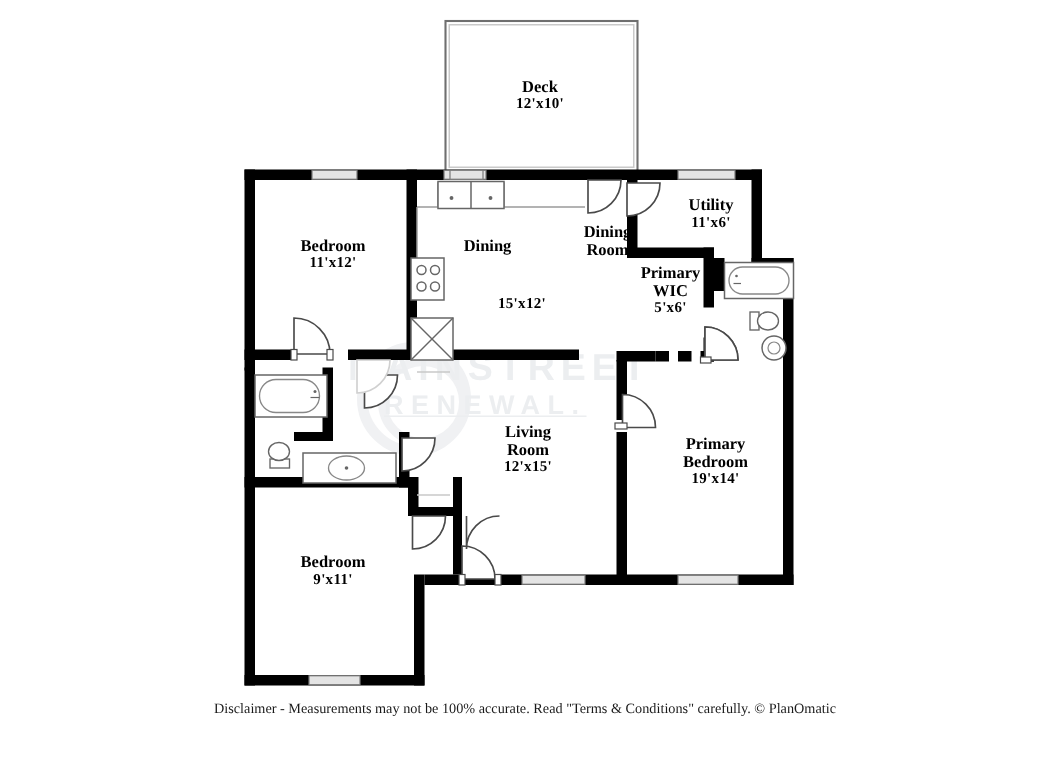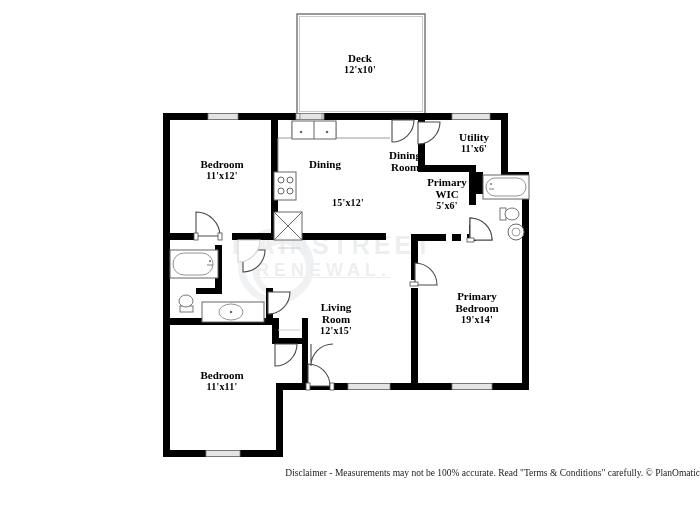--- a/index.html
+++ b/index.html
@@ -263,7 +263,7 @@
     <span class="dm">5'x6'</span>
   </div>
 
-  <div class="lbl" style="left:301px;top:282px;width:70px;margin-top:19px;">
+  <div class="lbl" style="left:317px;top:282px;width:70px;">
     <span class="nm" style="white-space:normal;width:46px;margin:0 auto;">Living Room</span>
     <span class="dm">12'x15'</span>
   </div>

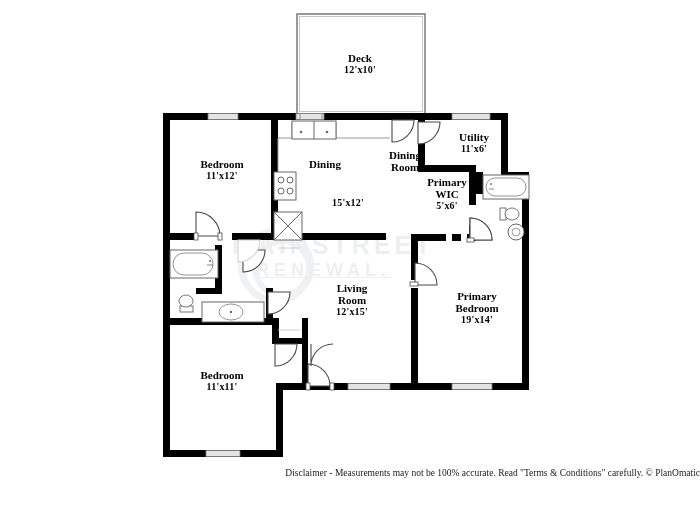--- a/index.html
+++ b/index.html
@@ -275,7 +275,7 @@
 
   <div class="lbl" style="left:172px;top:369px;width:100px;">
     <span class="nm">Bedroom</span>
-    <span class="dm">11'x11'</span>
+    <span class="dm">9'x11'</span>
   </div>
 
   <div id="disclaimer">Disclaimer - Measurements may not be 100% accurate. Read "Terms &amp; Conditions" carefully. © PlanOmatic</div>

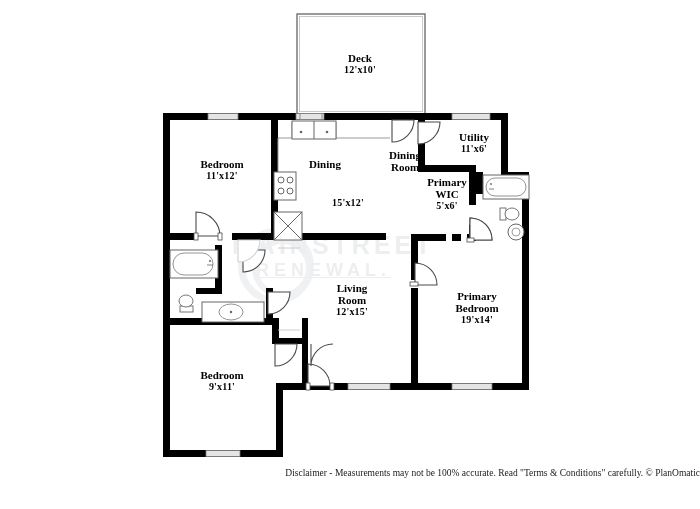--- a/index.html
+++ b/index.html
@@ -30,7 +30,7 @@
   .lbl .dm{font-size:10px;display:block;letter-spacing:.2px;}
 
   
-  #disclaimer{position:absolute;left:0;top:468px;width:700px;text-align:right;
+  #disclaimer{position:absolute;left:0;top:468px;width:700px;text-align:center;
               font-family:"Liberation Serif", serif;font-size:9.5px;color:#1a1a1a;}
 </style>
 </head>

